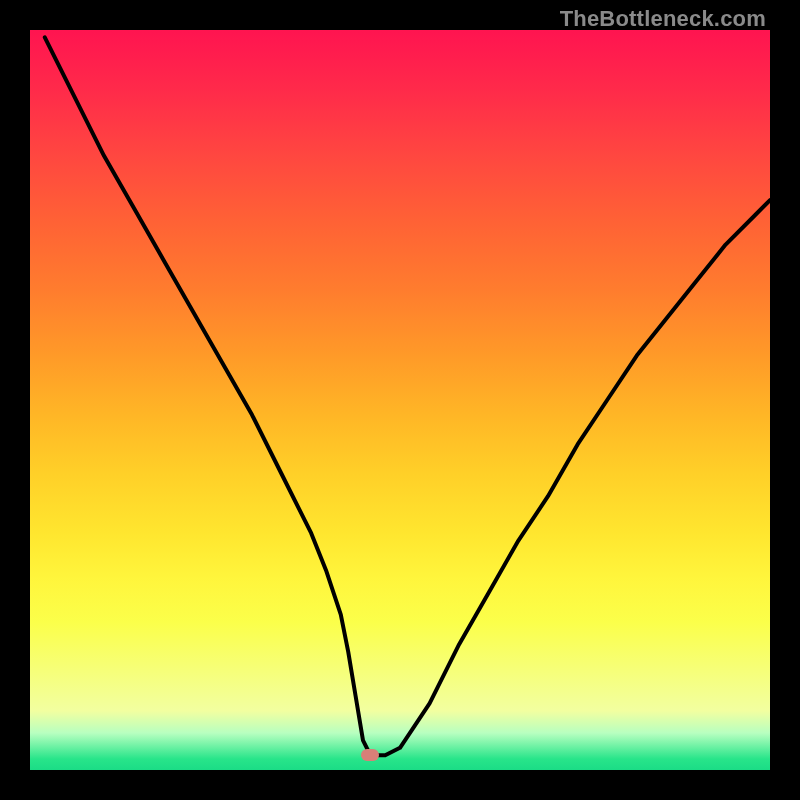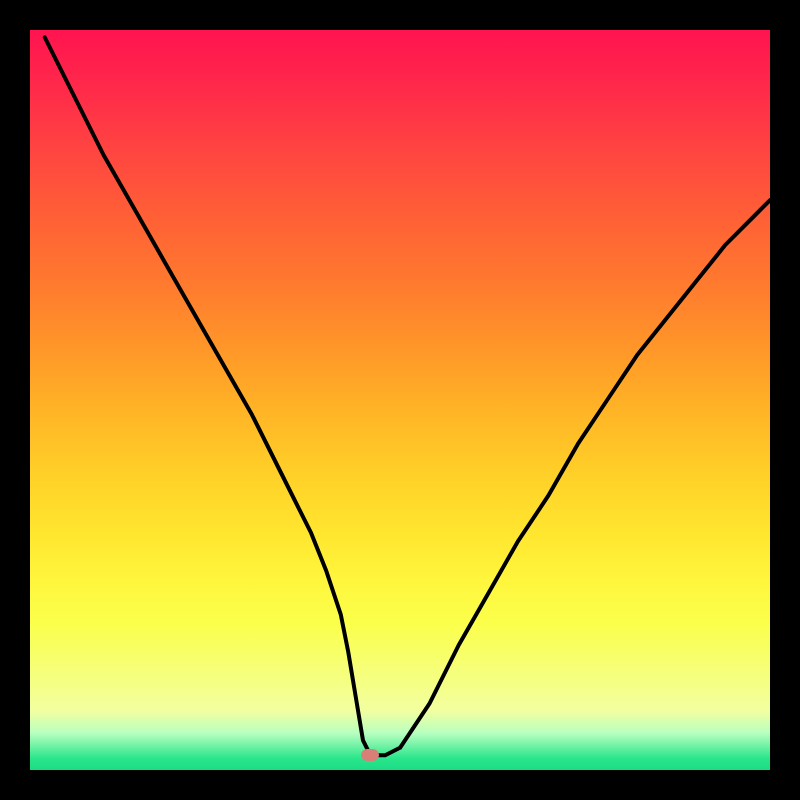--- a/index.html
+++ b/index.html
@@ -82,6 +82,7 @@
     <div class="marker" style="left: 331.4px; top: 719.2px; background: rgb(216, 127, 120);"></div>
   </div>
 
+  <div class="watermark">TheBottleneck.com</div>
 </div>
 
 </body></html>

